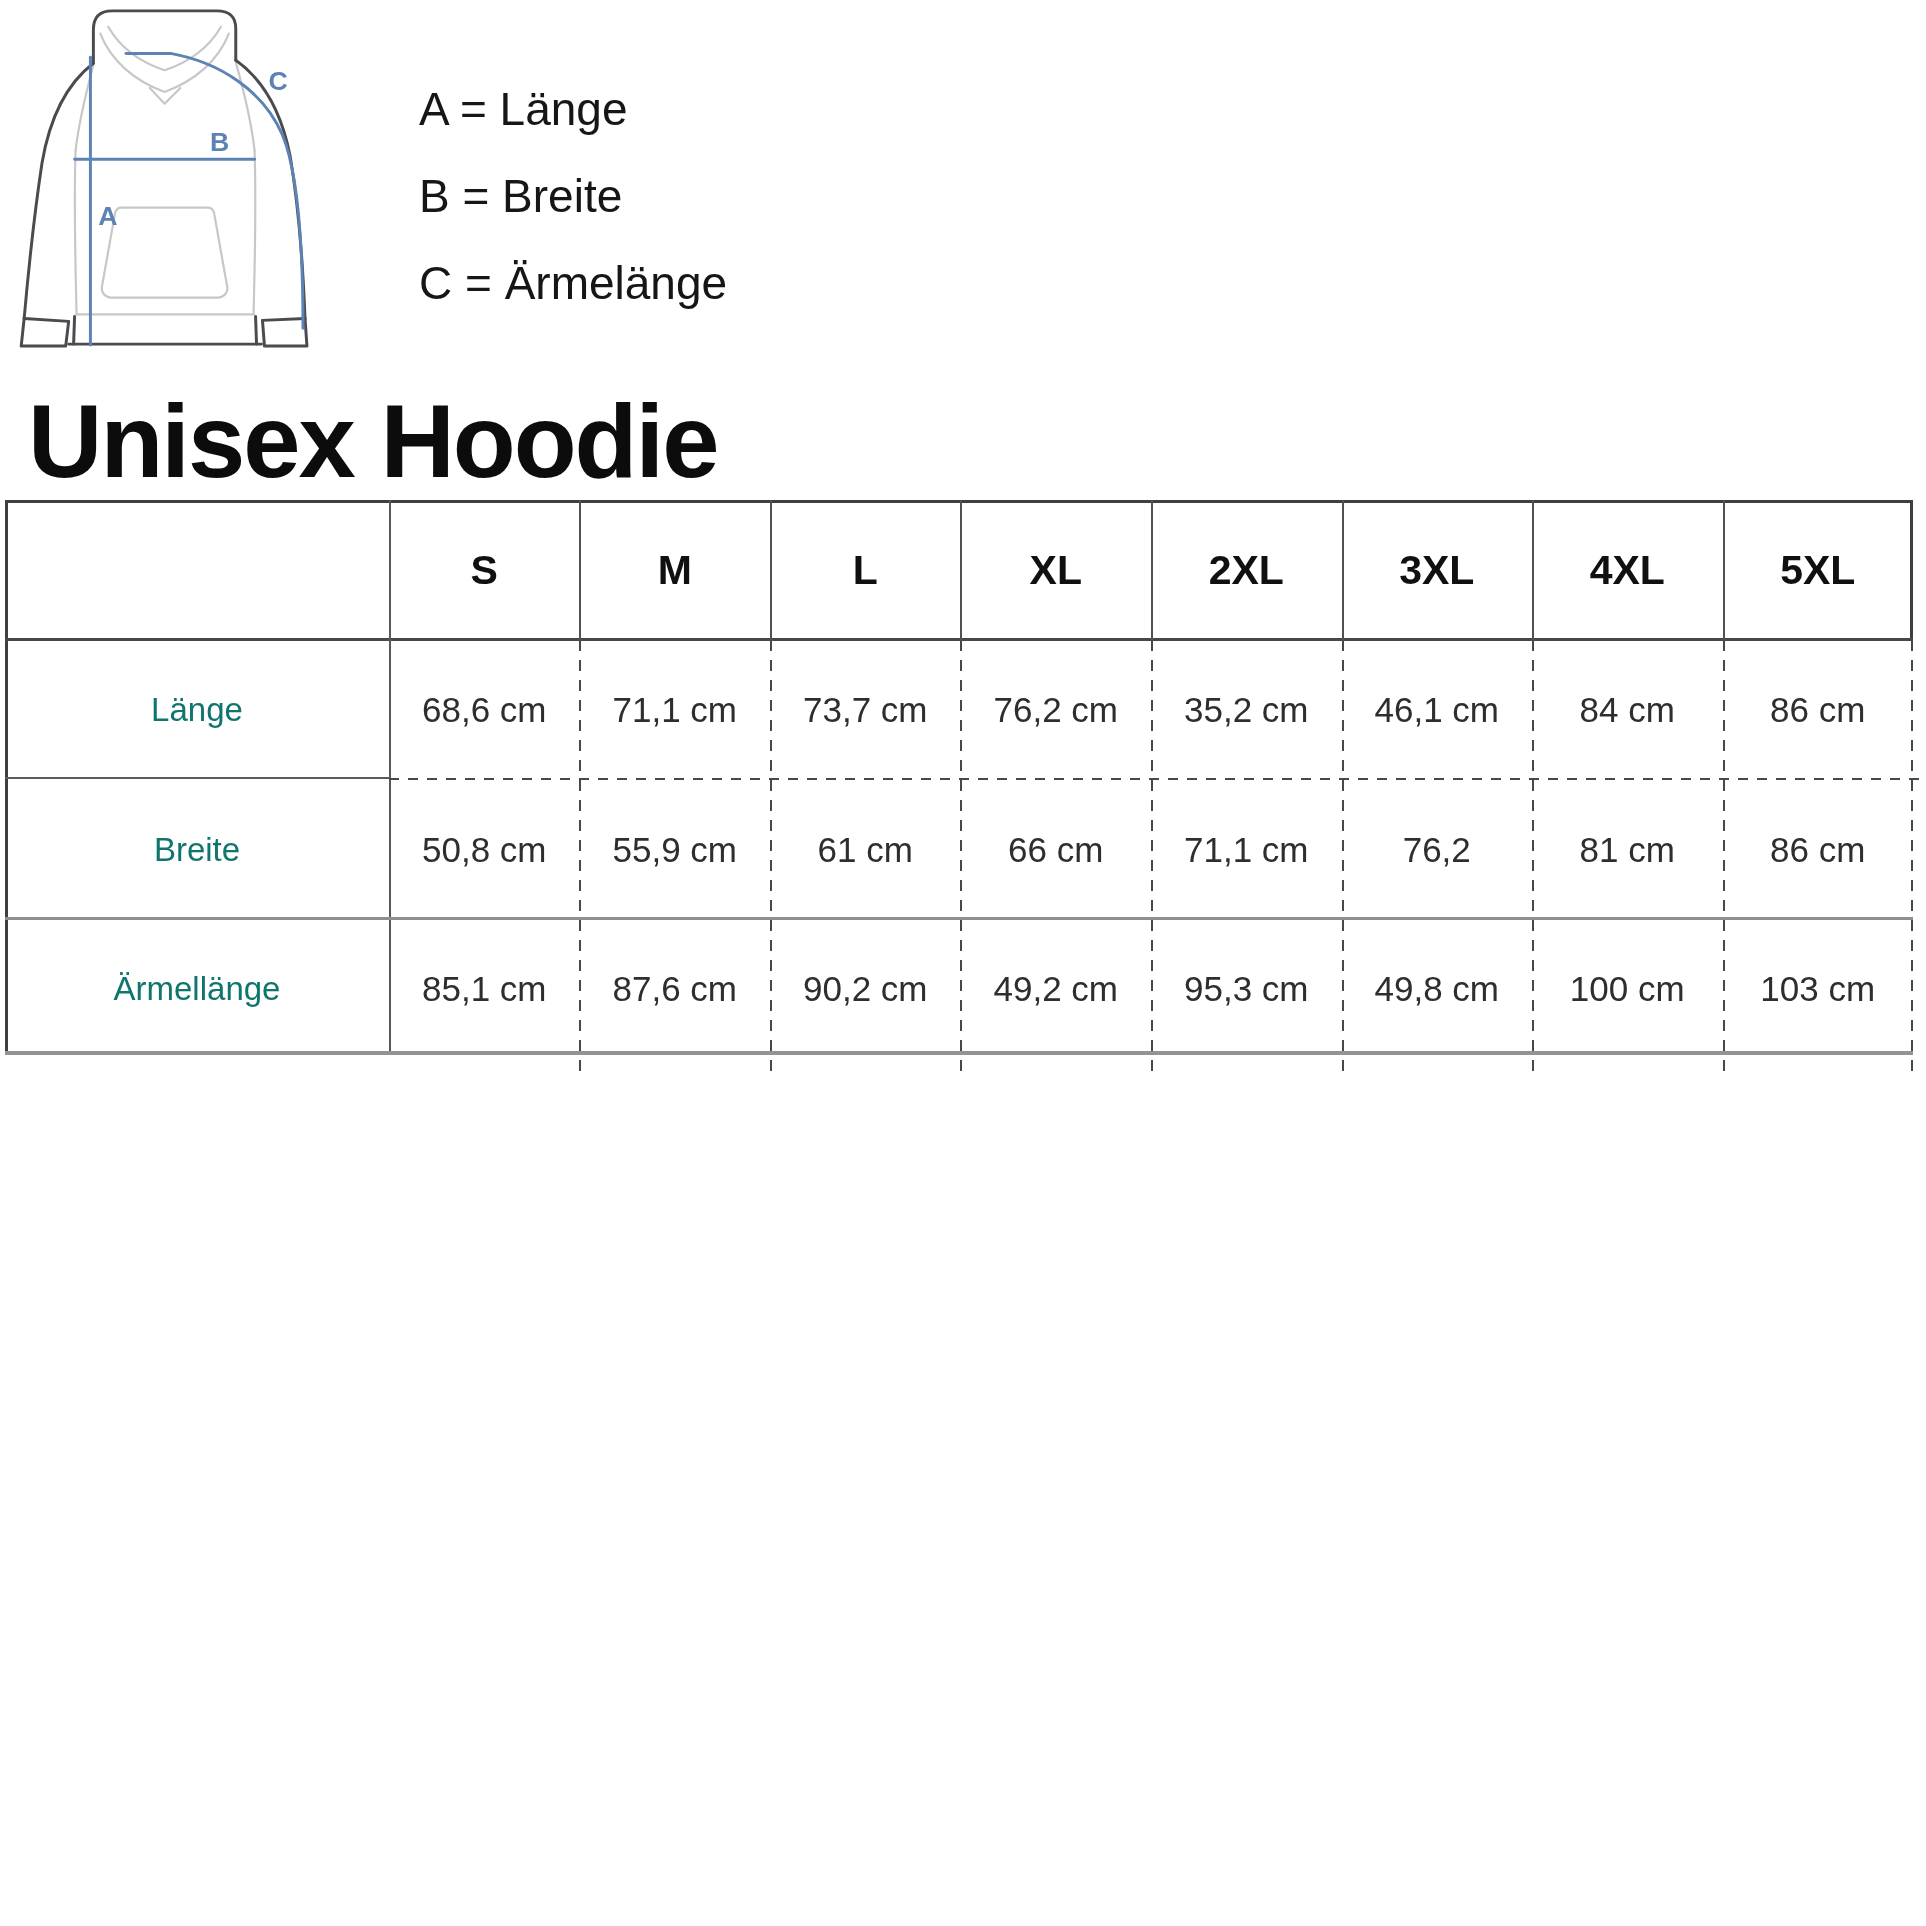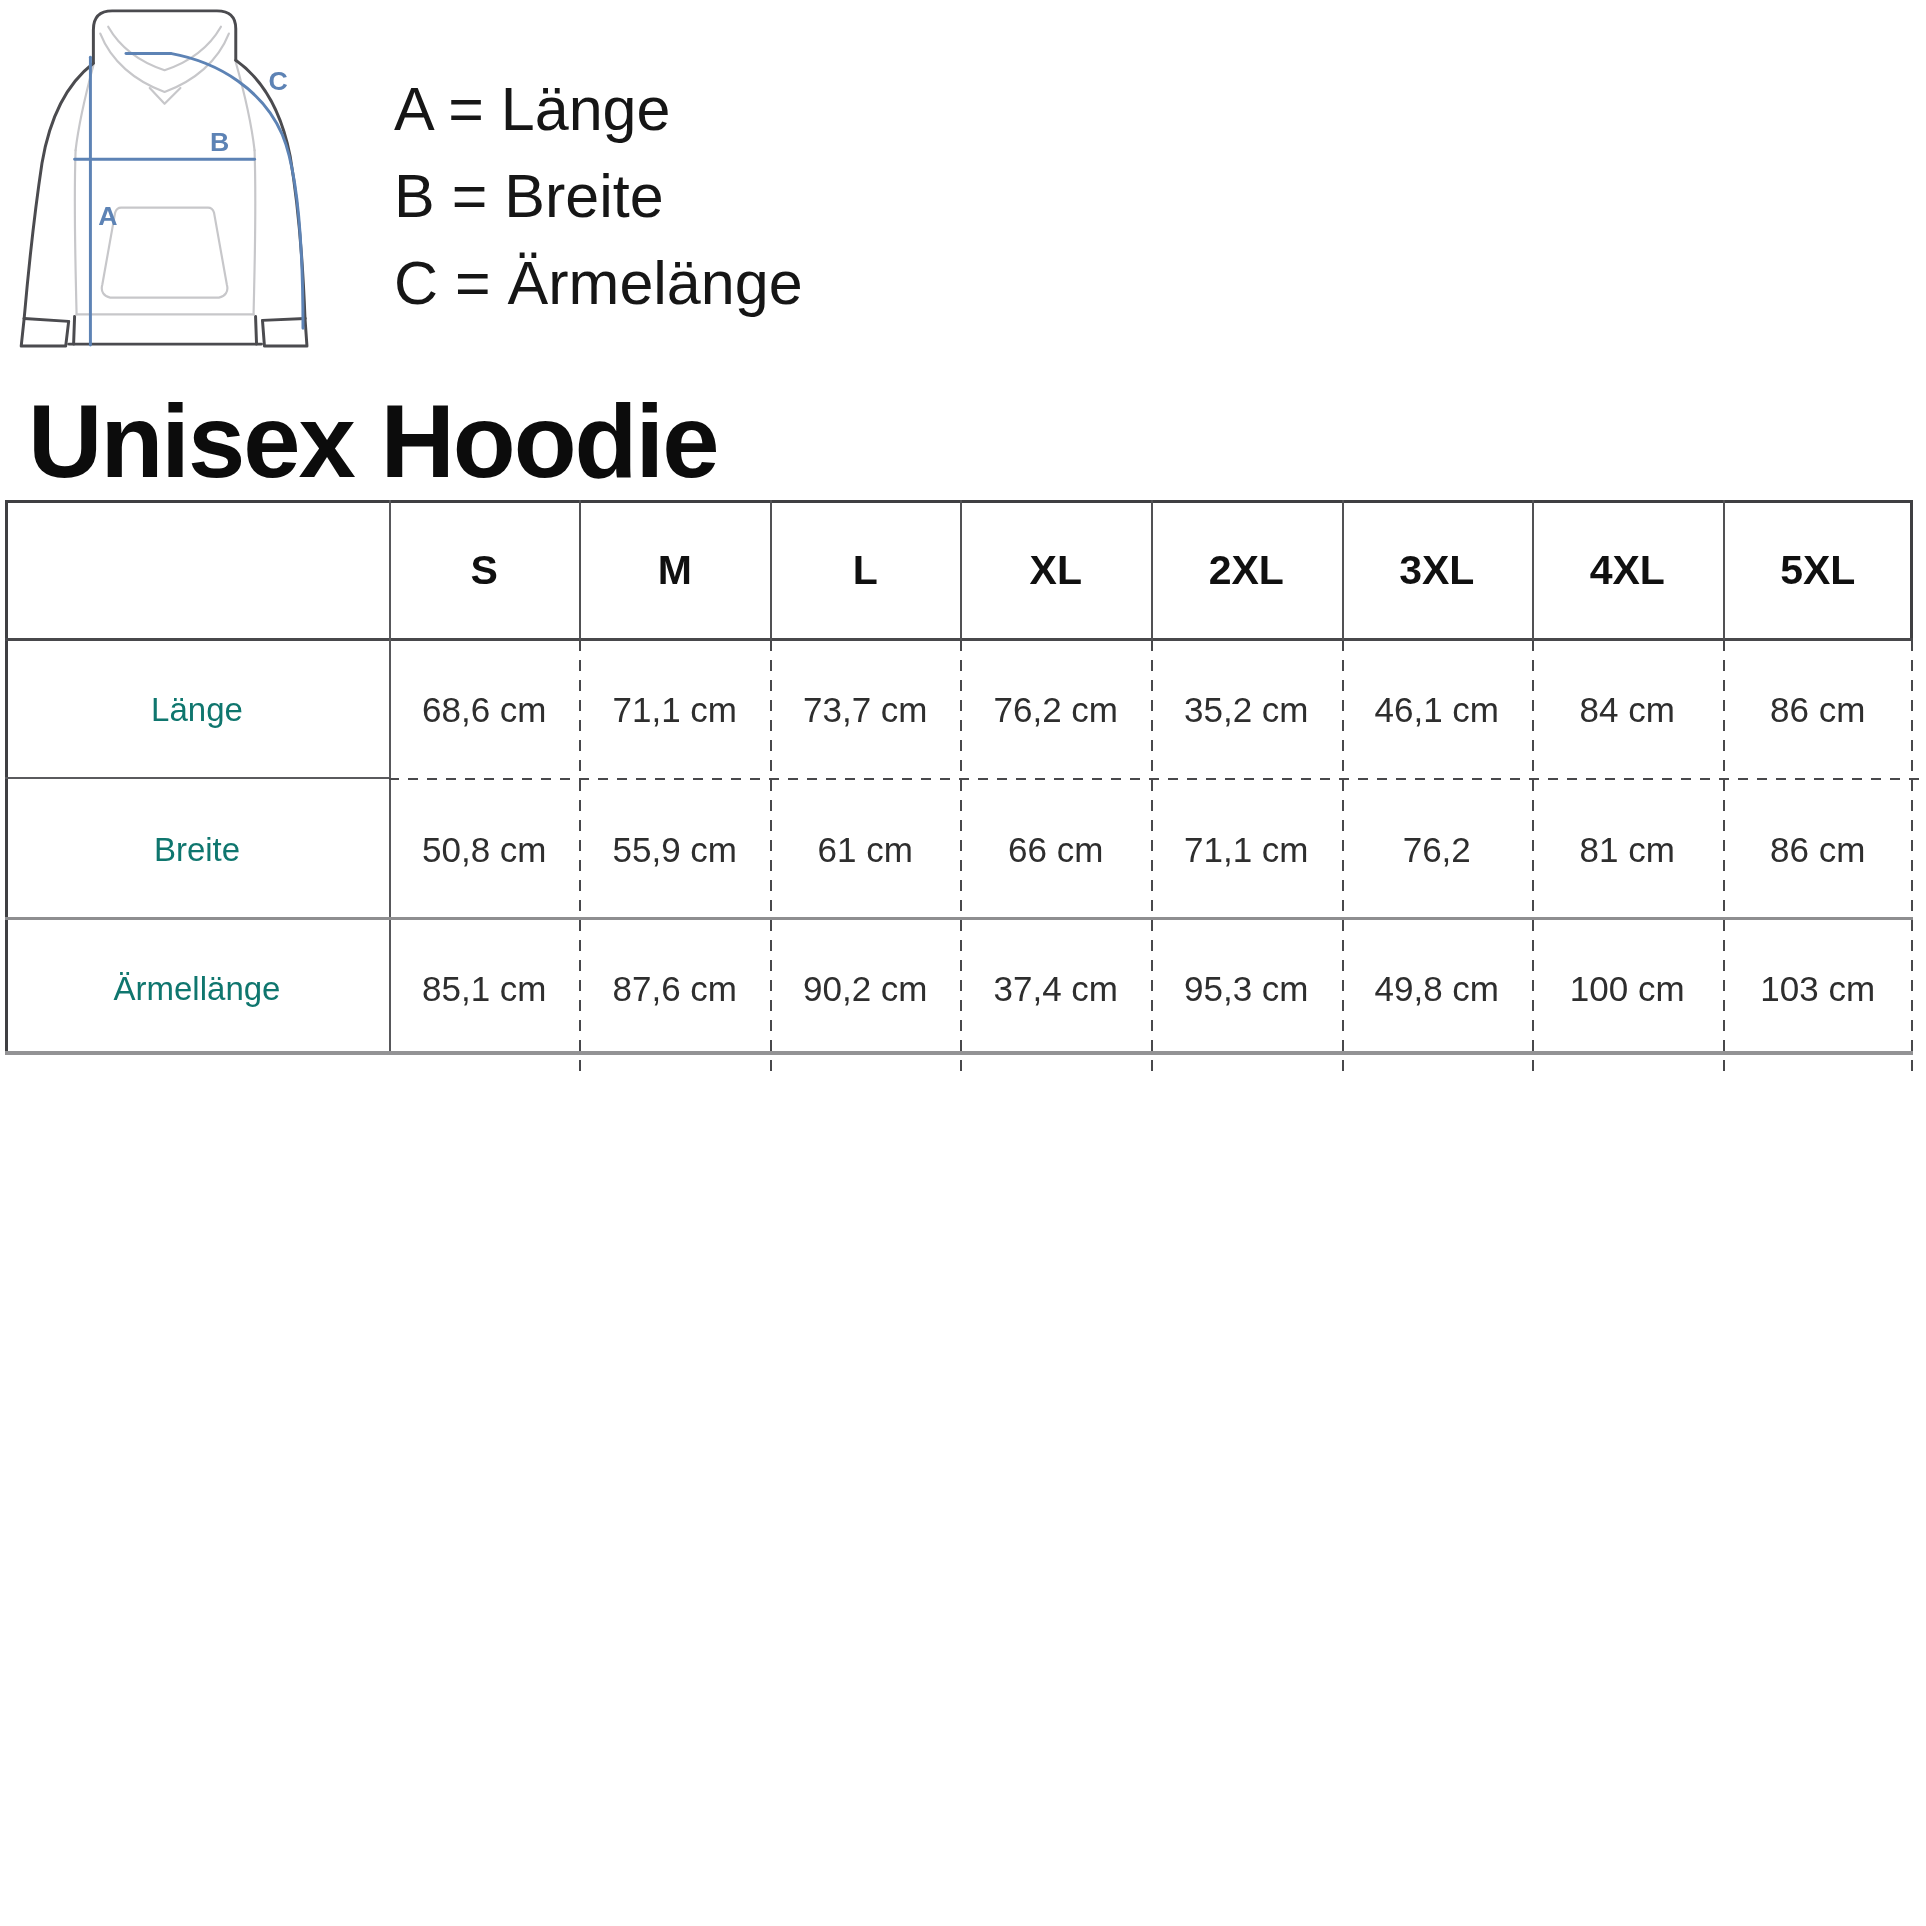--- a/index.html
+++ b/index.html
@@ -14,7 +14,7 @@
   .hoodie{position:absolute;left:8px;top:0px;width:327px;height:354px;}
   
   .legend{position:absolute;left:394px;top:65px;color:#161616;}
-  .legend-line{height:87px;display:flex;align-items:center;font-size:61px;font-weight:400;letter-spacing:0px;}
+  .legend-line{height:87px;display:flex;align-items:center;font-size:46px;font-weight:400;letter-spacing:0px;margin-left:25px;}
   
   .title{position:absolute;left:12px;top:372px;margin:16px;font-size:103px;font-weight:bold;letter-spacing:-2px;color:#0c0c0c;line-height:1.05;}
   

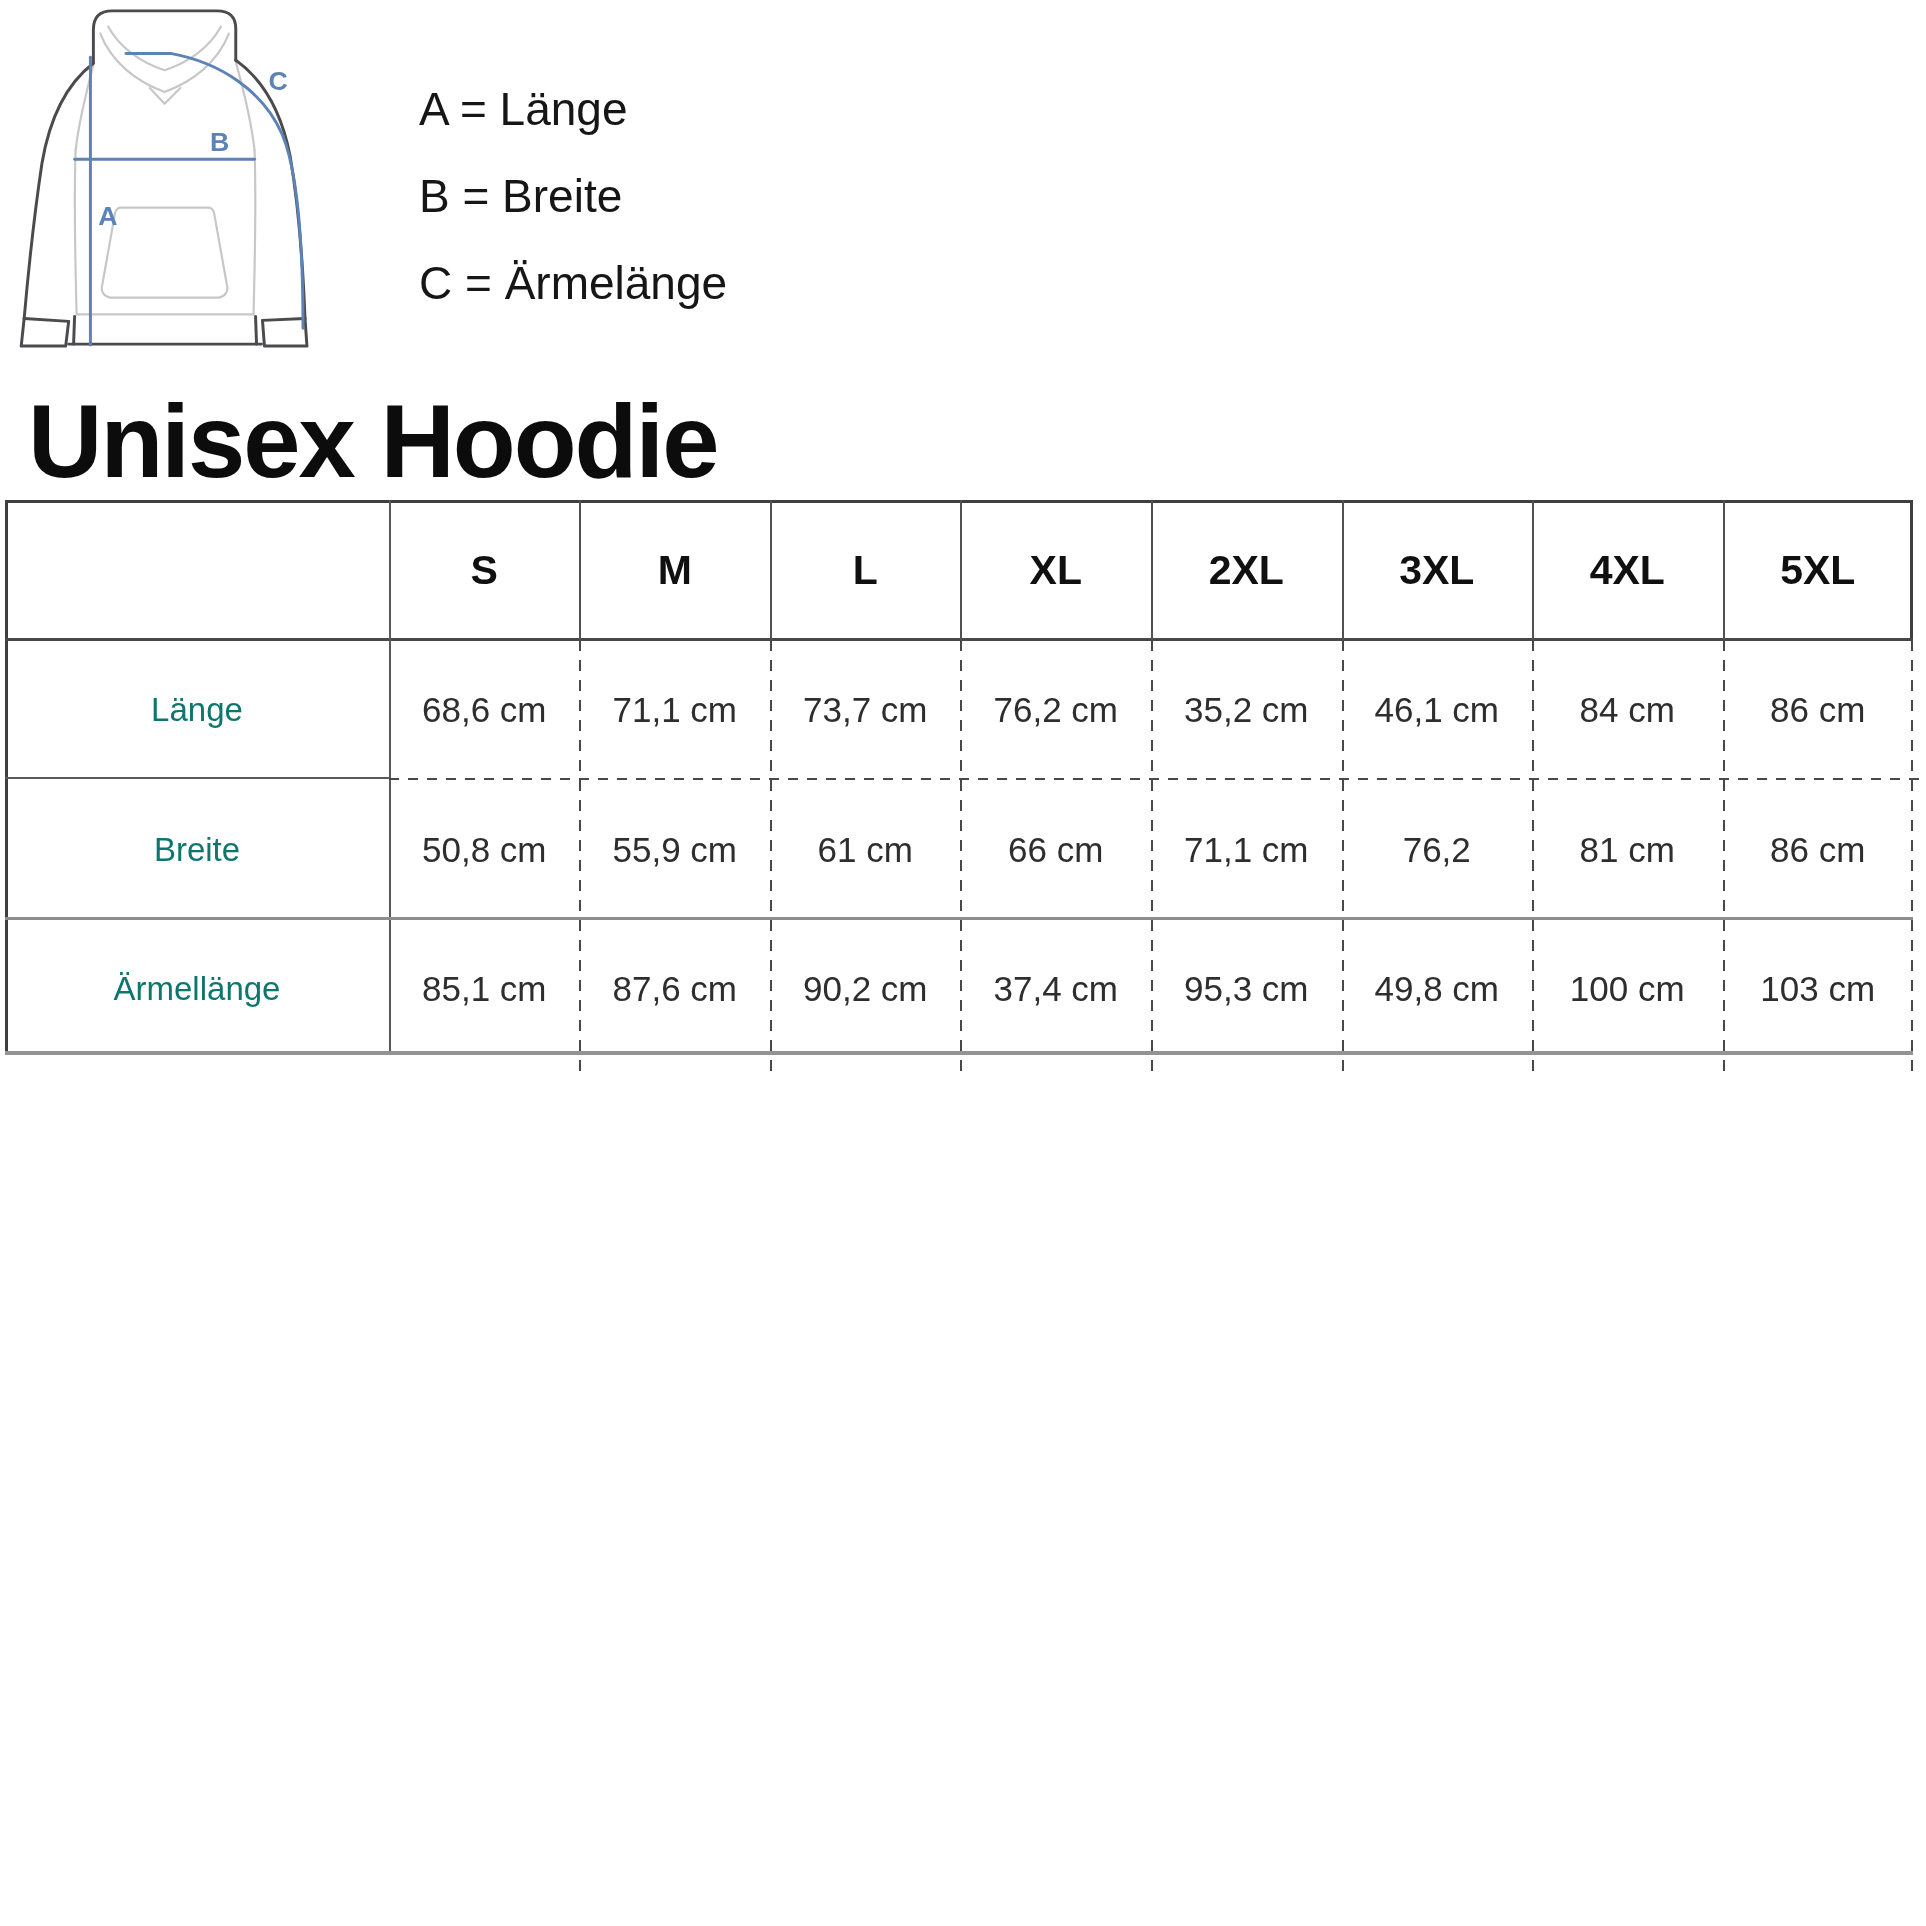--- a/index.html
+++ b/index.html
@@ -128,7 +128,7 @@
       <div class="cell ">85,1 cm</div>
       <div class="cell ">87,6 cm</div>
       <div class="cell ">90,2 cm</div>
-      <div class="cell ">37,4 cm</div>
+      <div class="cell ">49,2 cm</div>
       <div class="cell ">95,3 cm</div>
       <div class="cell ">49,8 cm</div>
       <div class="cell ">100 cm</div>

